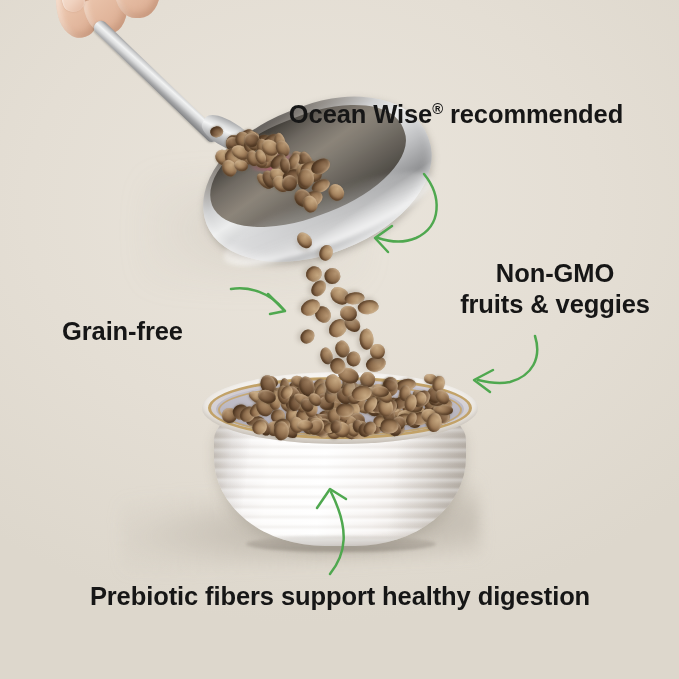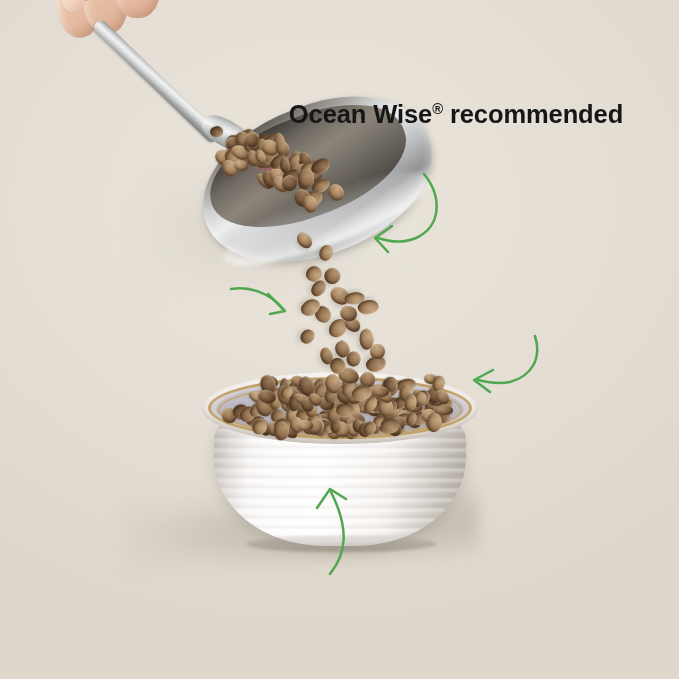--- a/index.html
+++ b/index.html
@@ -671,6 +671,8 @@
 
   <div class="label" id="label-salmon"><span>Ocean Wise</span><sup>®</sup><span> recommended</span><br></div>
 
+  <div class="label" id="label-nongmo">Non-GMO
+fruits &amp; veggies</div>
 
 
 

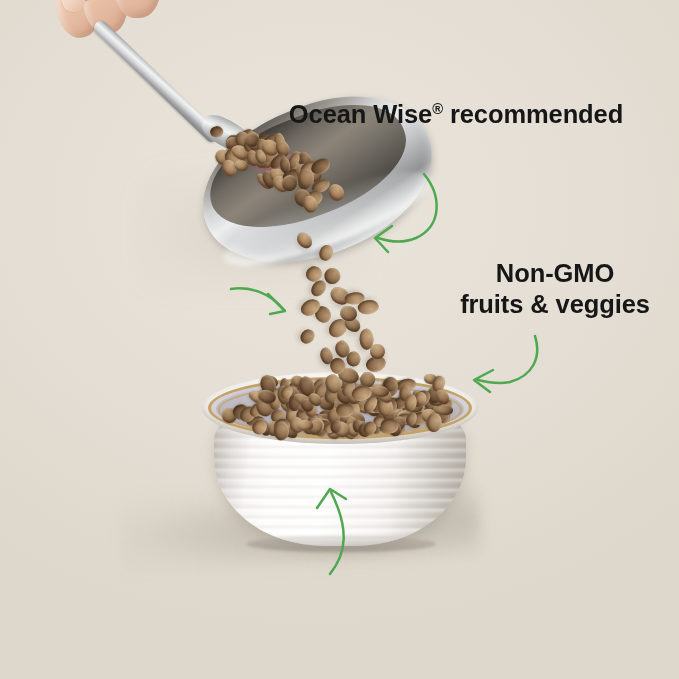--- a/index.html
+++ b/index.html
@@ -674,6 +674,7 @@
   <div class="label" id="label-nongmo">Non-GMO
 fruits &amp; veggies</div>
 
+  <div class="label" id="label-grainfree">Grain-free</div>
 
 
 </div>

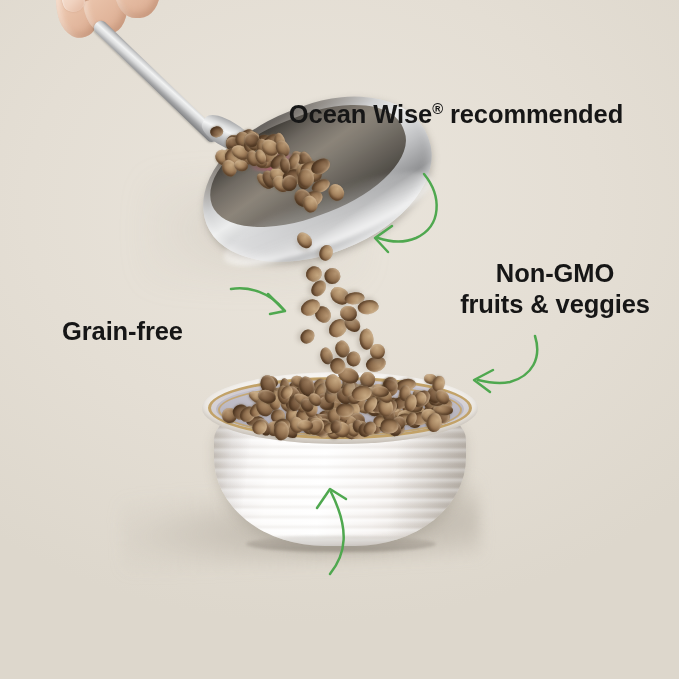--- a/index.html
+++ b/index.html
@@ -676,6 +676,7 @@
 
   <div class="label" id="label-grainfree">Grain-free</div>
 
+  <div class="label" id="label-prebiotic">Prebiotic fibers support healthy digestion</div>
 
 </div>
 

